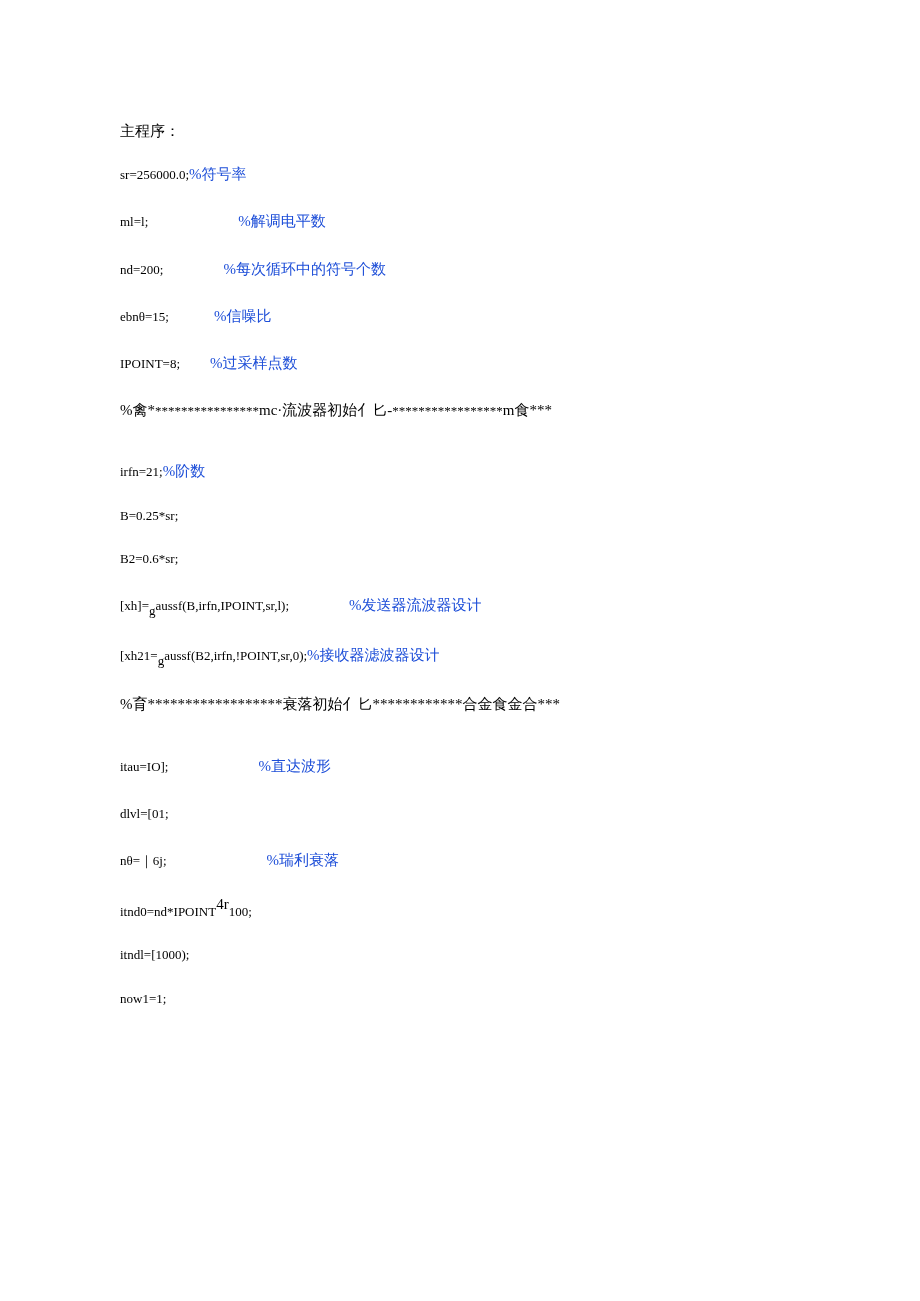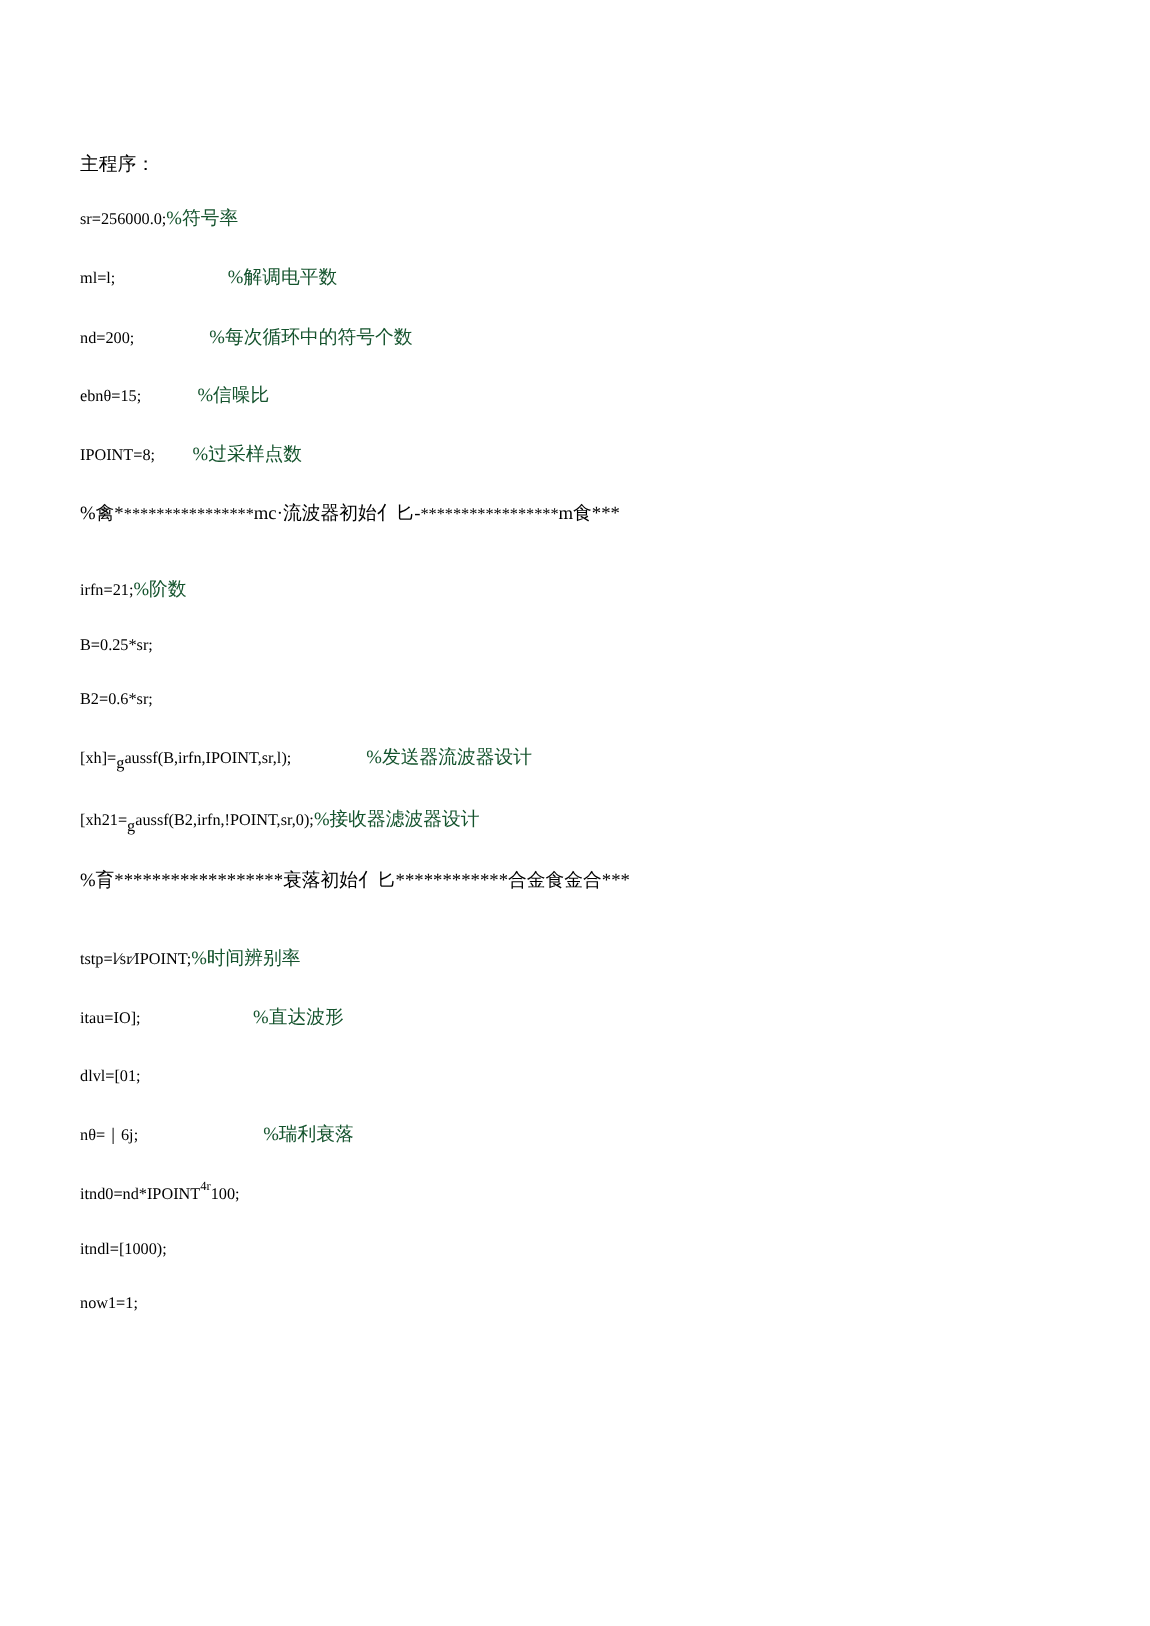--- a/index.html
+++ b/index.html
@@ -11,7 +11,7 @@
     min-height: 1301px;
   }
   .page {
-    padding: 118px 120px 60px 64px;
+    padding: 118px 120px 60px 120px;
   }
   .line {
     margin-bottom: 22px;

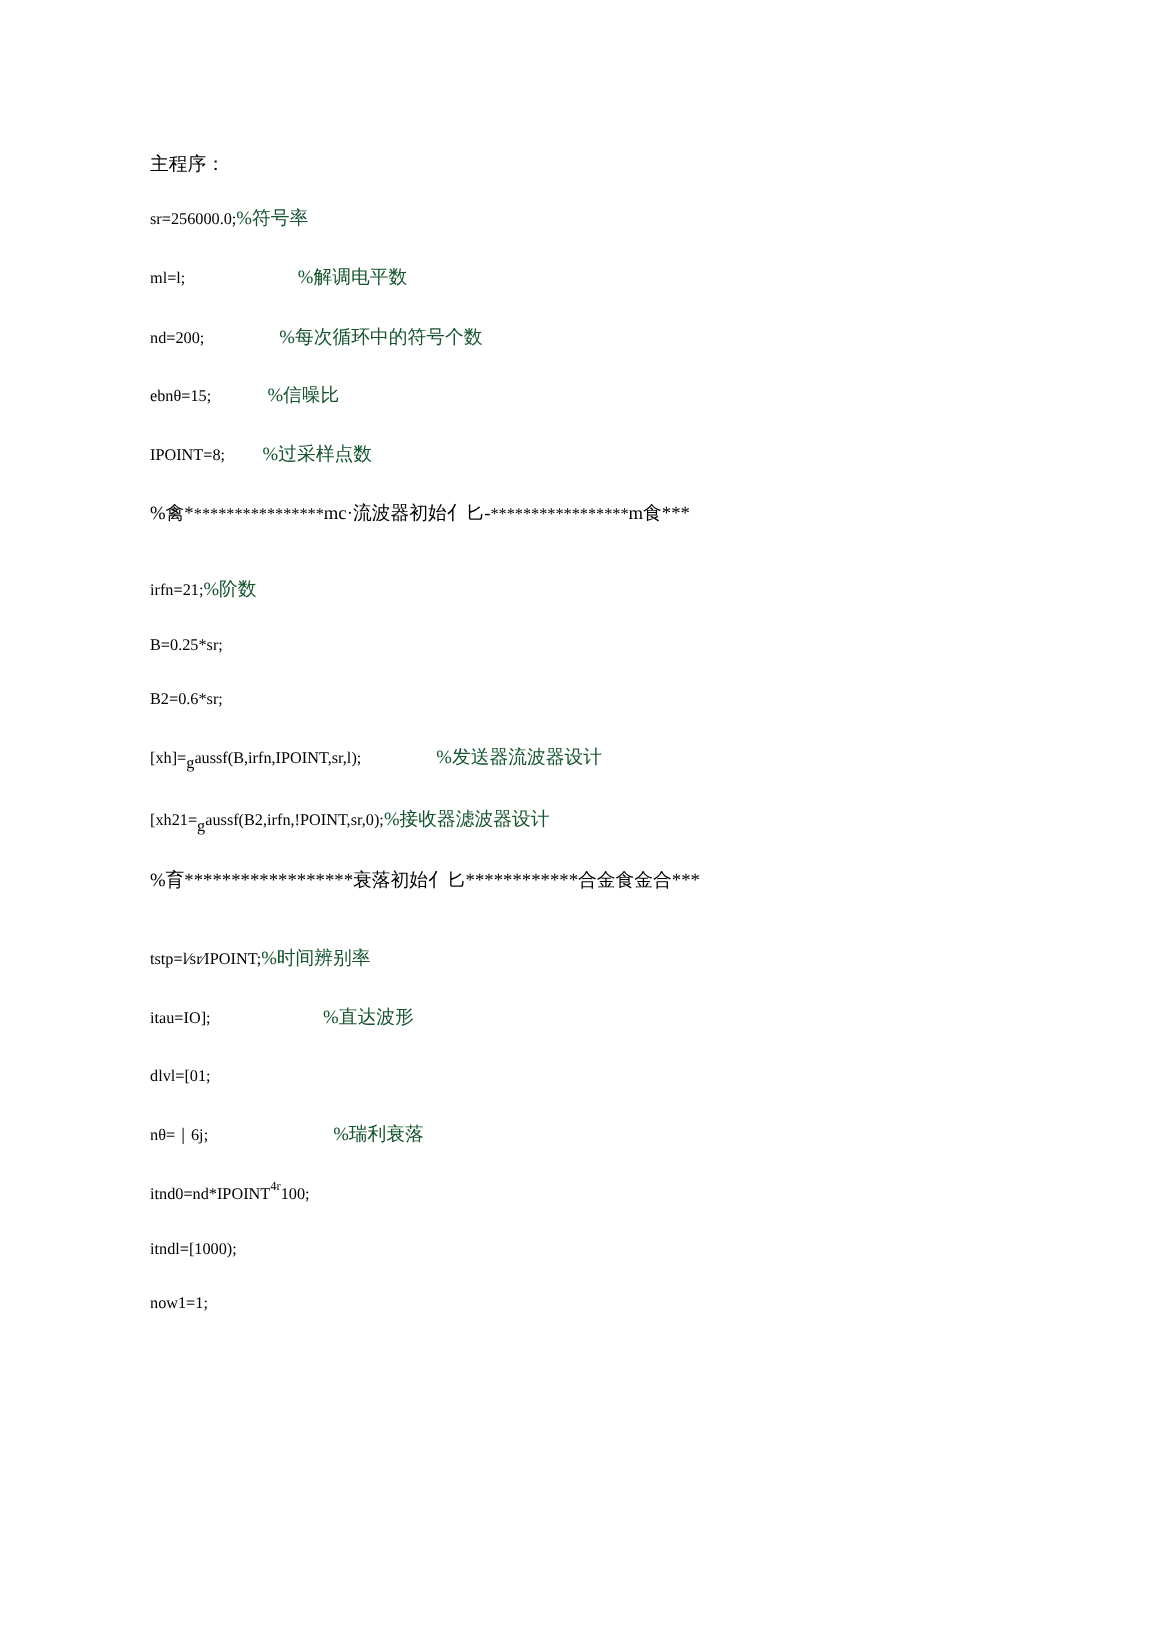--- a/index.html
+++ b/index.html
@@ -34,7 +34,7 @@
     font-size: 13px;
   }
   .comment {
-    color: #14532d;
+    color: #1d4ed8;
   }
   .sub {
     vertical-align: sub;

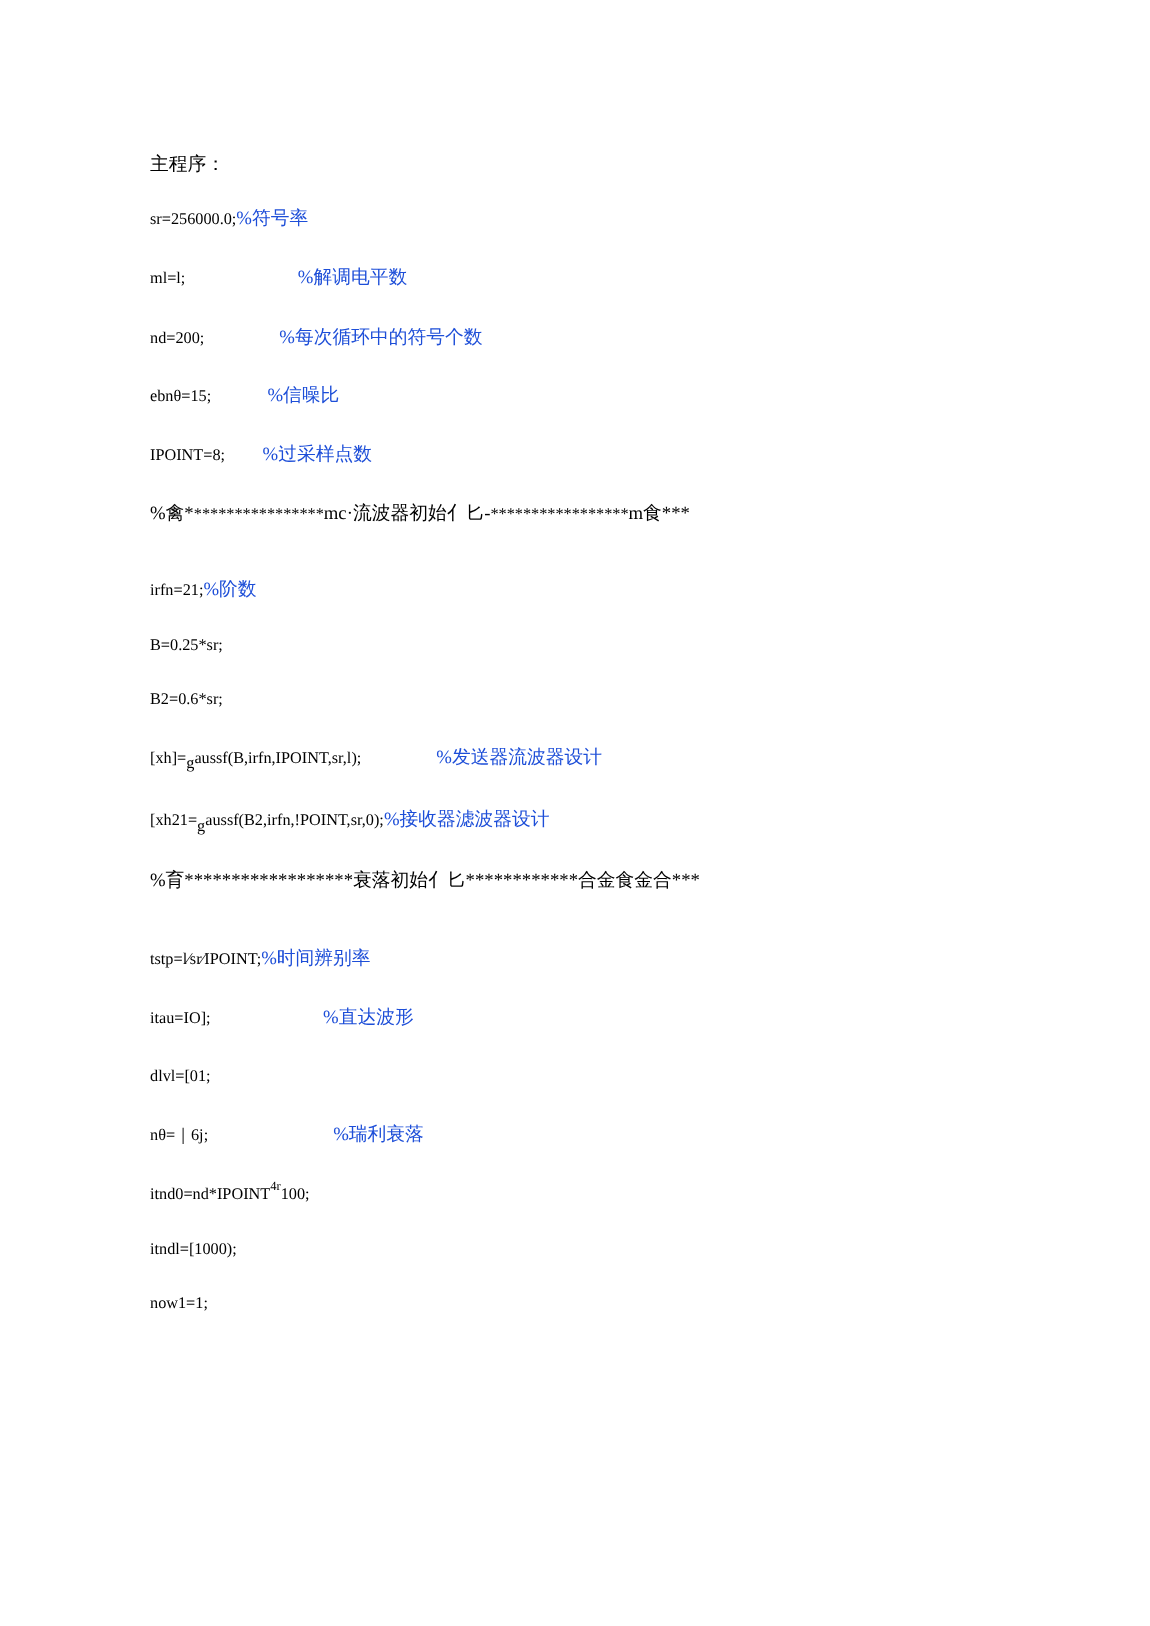--- a/index.html
+++ b/index.html
@@ -107,9 +107,6 @@
     <span class="cjk">%育******************衰落初始亻匕************合金食金合***</span>
   </div>
 
-  <div class="line">
-    <span class="latin">tstp=l⁄sr⁄IPOINT;</span><span class="cjk comment">%时间辨别率</span>
-  </div>
 
   <div class="line">
     <span class="latin">itau=IO];</span><span class="spacer" style="width:90px"></span><span class="cjk comment">%直达波形</span>

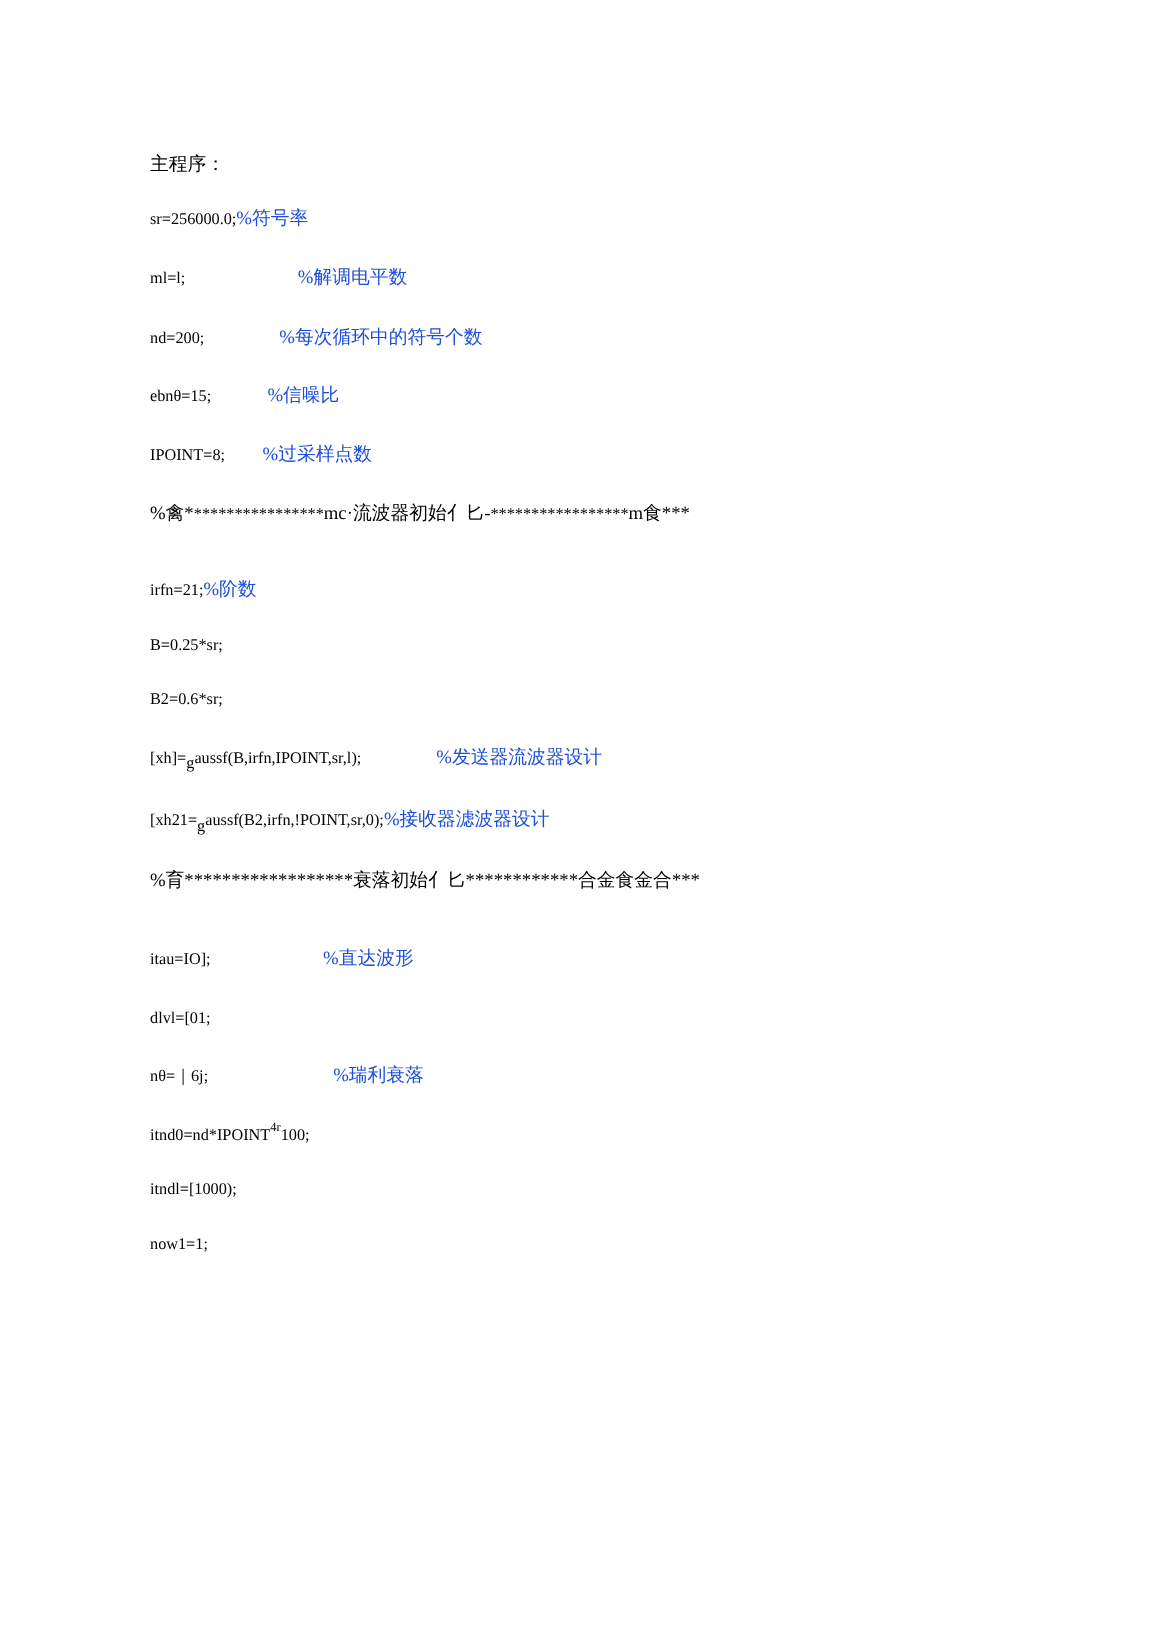--- a/index.html
+++ b/index.html
@@ -42,7 +42,7 @@
   }
   .sup {
     vertical-align: super;
-    font-size: 10px;
+    font-size: 15px;
     text-align: center;
   }
   .spacer {

